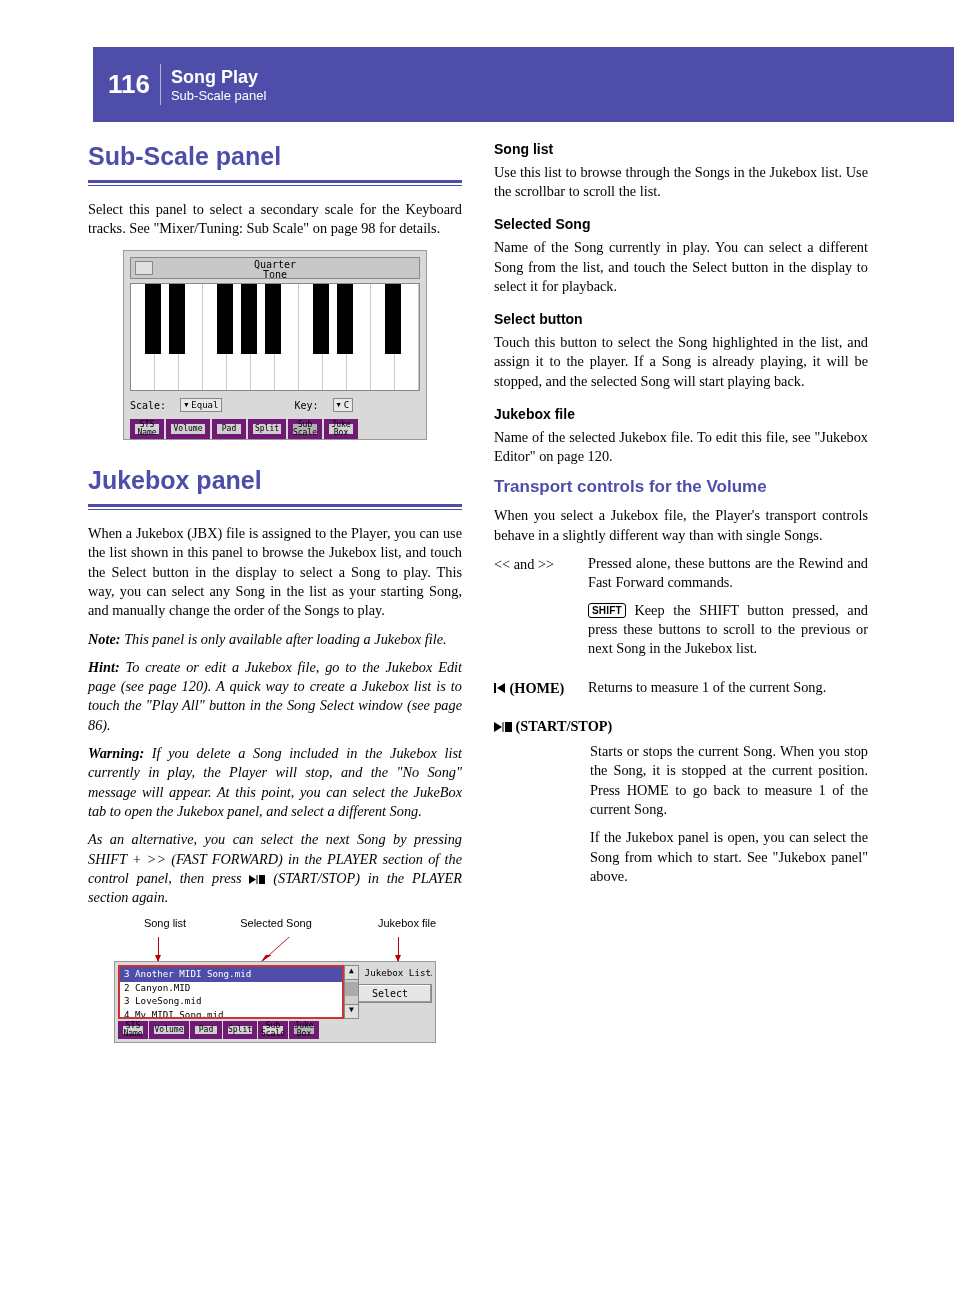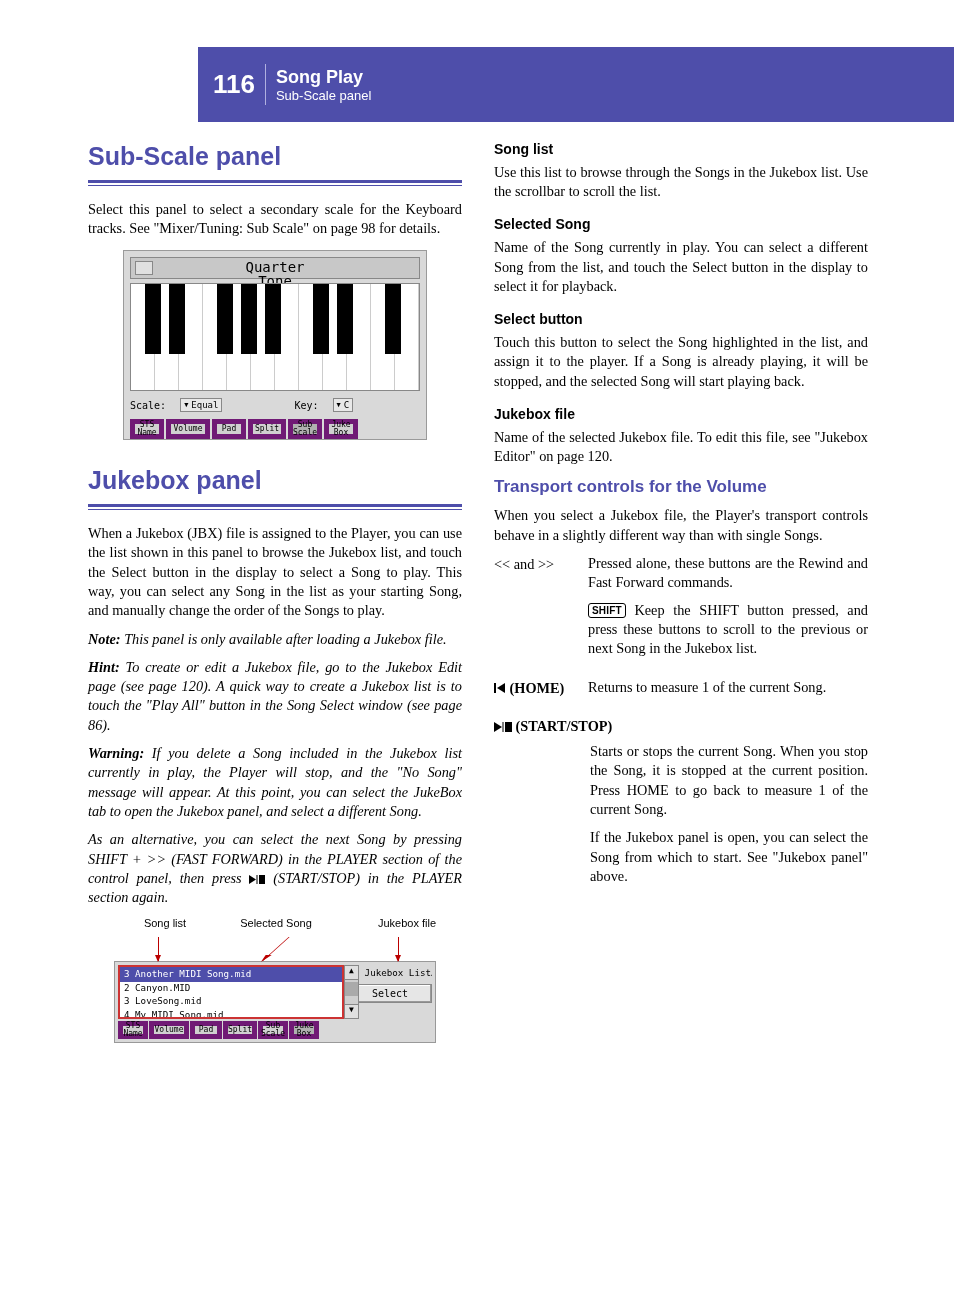--- a/index.html
+++ b/index.html
@@ -16,7 +16,7 @@
     top: 47px;
     right: 0;
     height: 75px;
-    width: 756px;
+    width: 861px;
     background: #4e4eaa;
     display: flex;
     align-items: center;

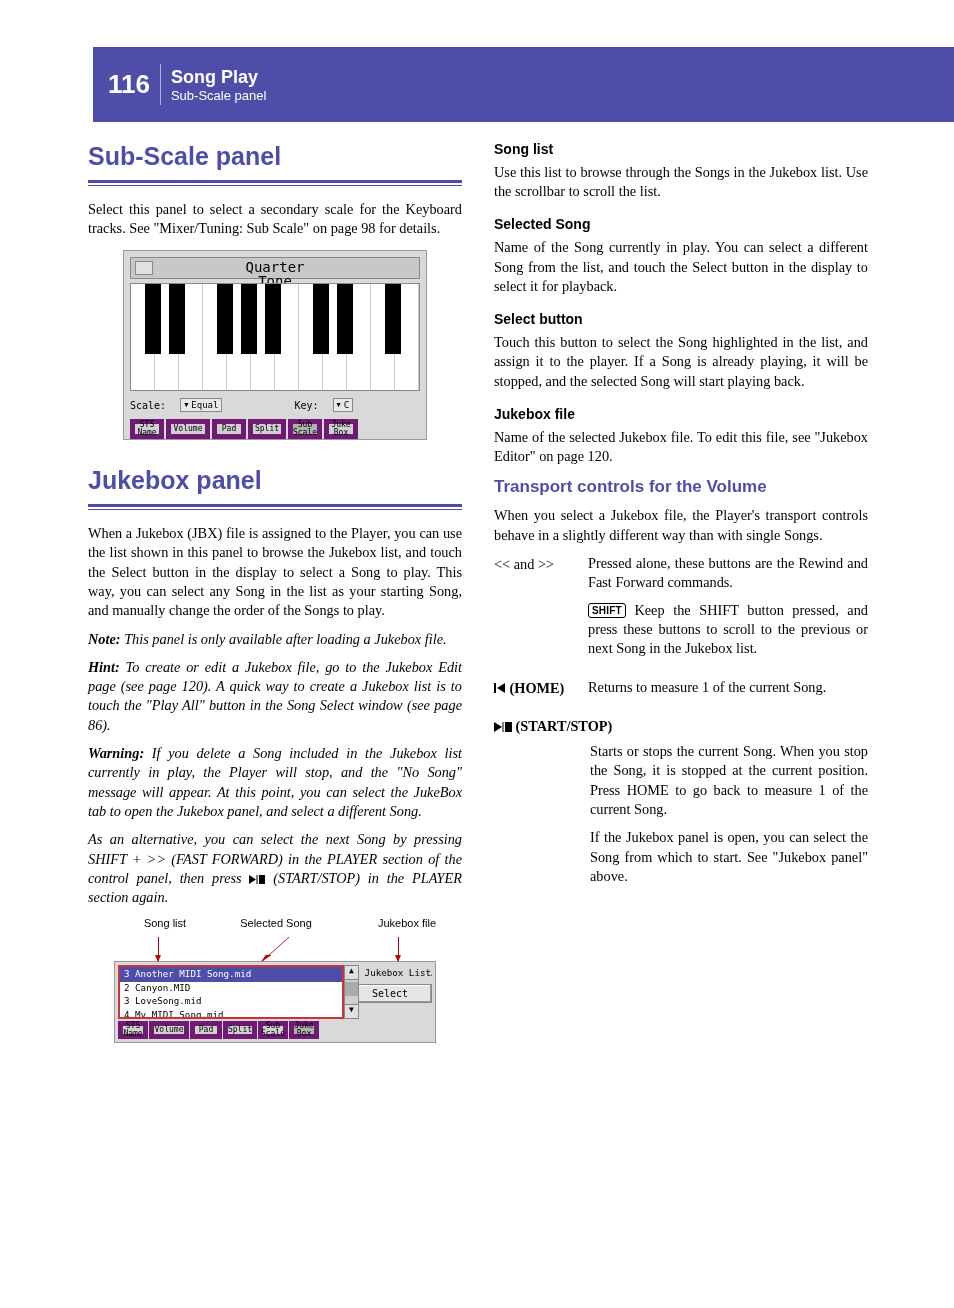--- a/index.html
+++ b/index.html
@@ -122,7 +122,7 @@
   }
   .fig1-qt {
     position:absolute; left: 50%; transform: translateX(-50%);
-    top: 2px; font-family: monospace; font-size: 14px; text-align:center; line-height:1;
+    top: 2px; font-family: monospace; font-size: 10px; text-align:center; line-height:1;
   }
   .piano {
     background: #fff;

